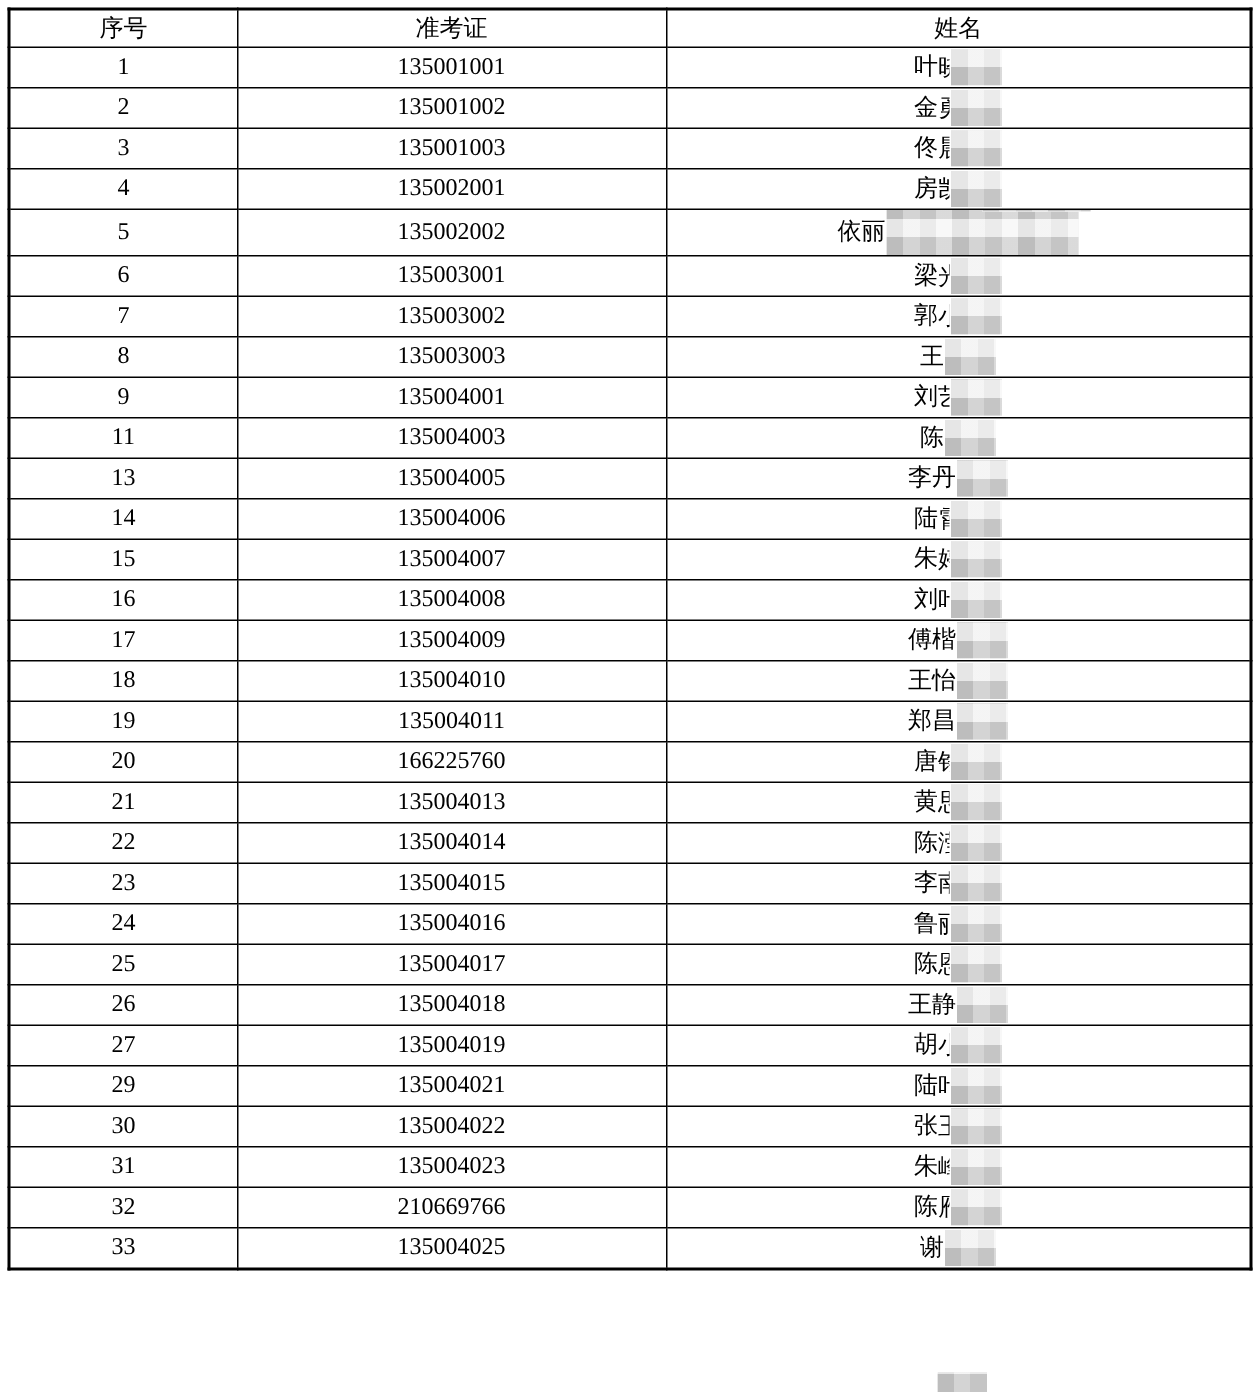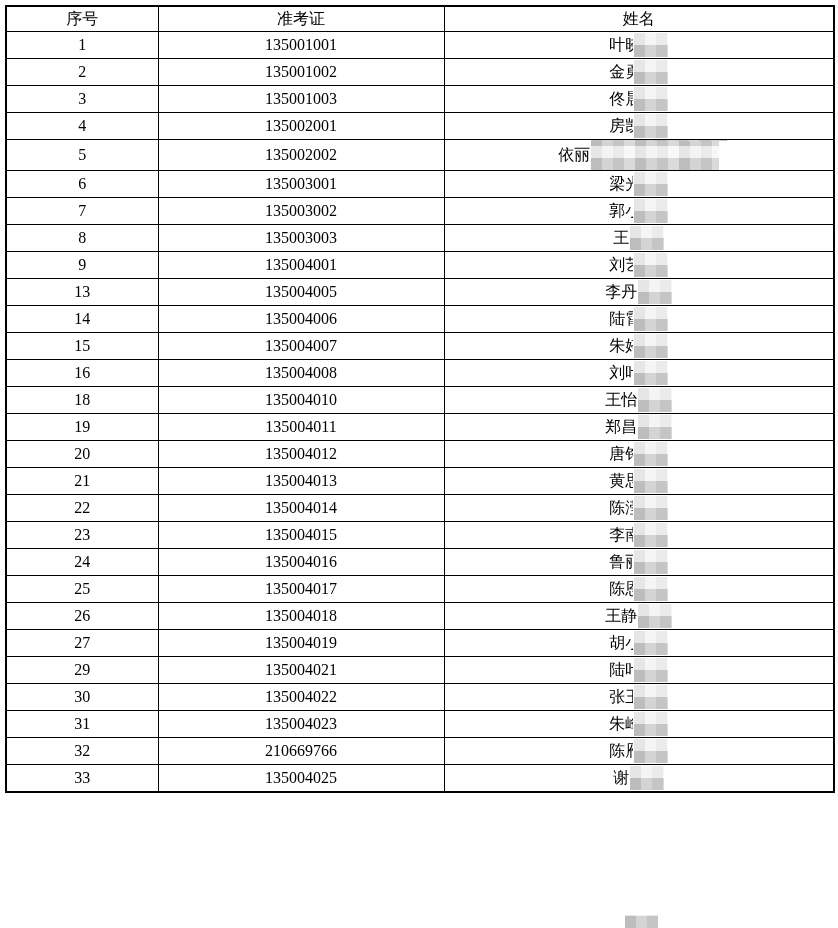--- a/index.html
+++ b/index.html
@@ -106,6 +106,11 @@
           <td><span class="nm">刘</span><span class="peek">艺</span><span class="blur"></span></td>
         </tr>
         <tr>
+          <td>11</td>
+          <td>135004003</td>
+          <td><span class="nm">陈</span><span class="blur"></span></td>
+        </tr>
+        <tr>
           <td>13</td>
           <td>135004005</td>
           <td><span class="nm">李丹</span><span class="blur"></span></td>

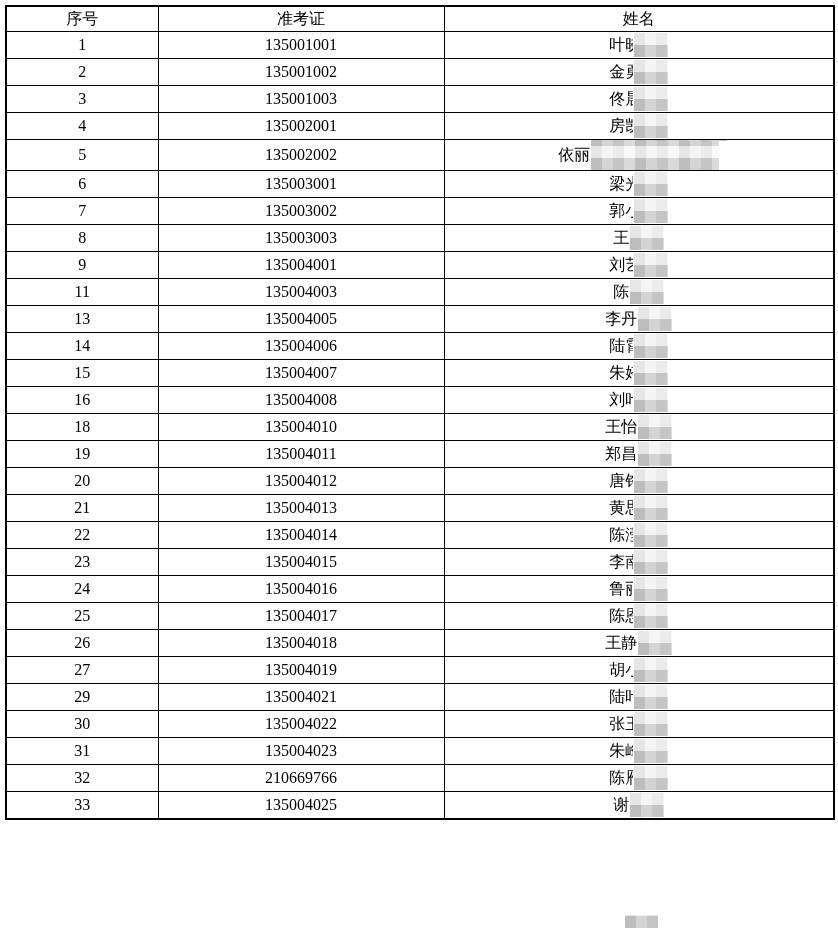--- a/index.html
+++ b/index.html
@@ -131,6 +131,11 @@
           <td><span class="nm">刘</span><span class="peek">叶</span><span class="blur"></span></td>
         </tr>
         <tr>
+          <td>17</td>
+          <td>135004009</td>
+          <td><span class="nm">傅楷</span><span class="blur"></span></td>
+        </tr>
+        <tr>
           <td>18</td>
           <td>135004010</td>
           <td><span class="nm">王怡</span><span class="blur"></span></td>

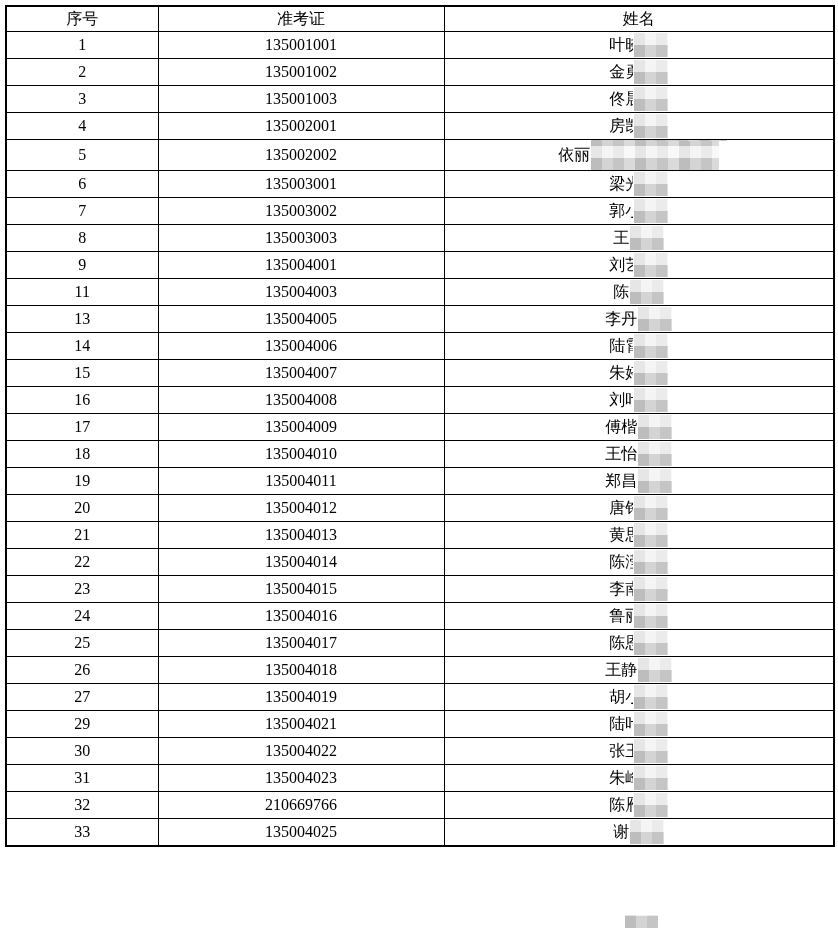--- a/index.html
+++ b/index.html
@@ -147,7 +147,7 @@
         </tr>
         <tr>
           <td>20</td>
-          <td>135004012</td>
+          <td>166225760</td>
           <td><span class="nm">唐</span><span class="peek">铮</span><span class="blur"></span></td>
         </tr>
         <tr>

